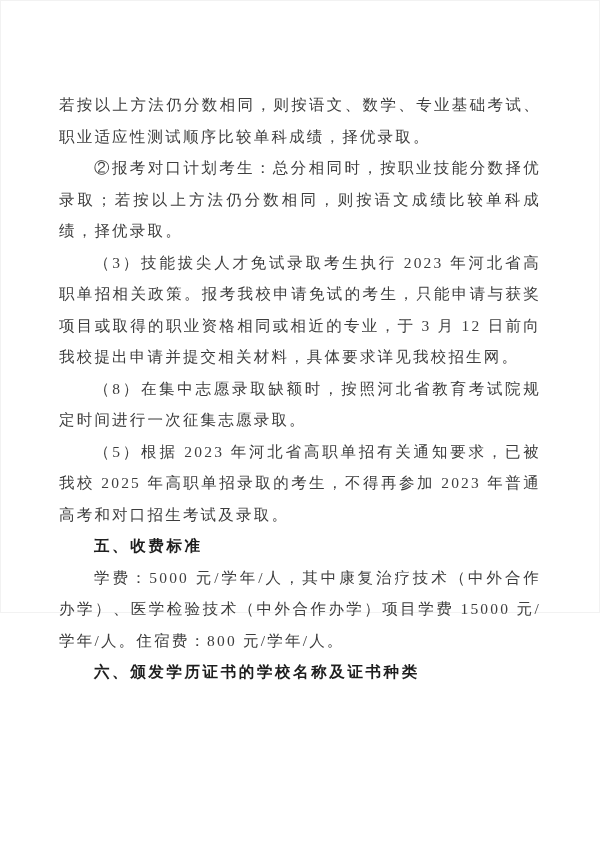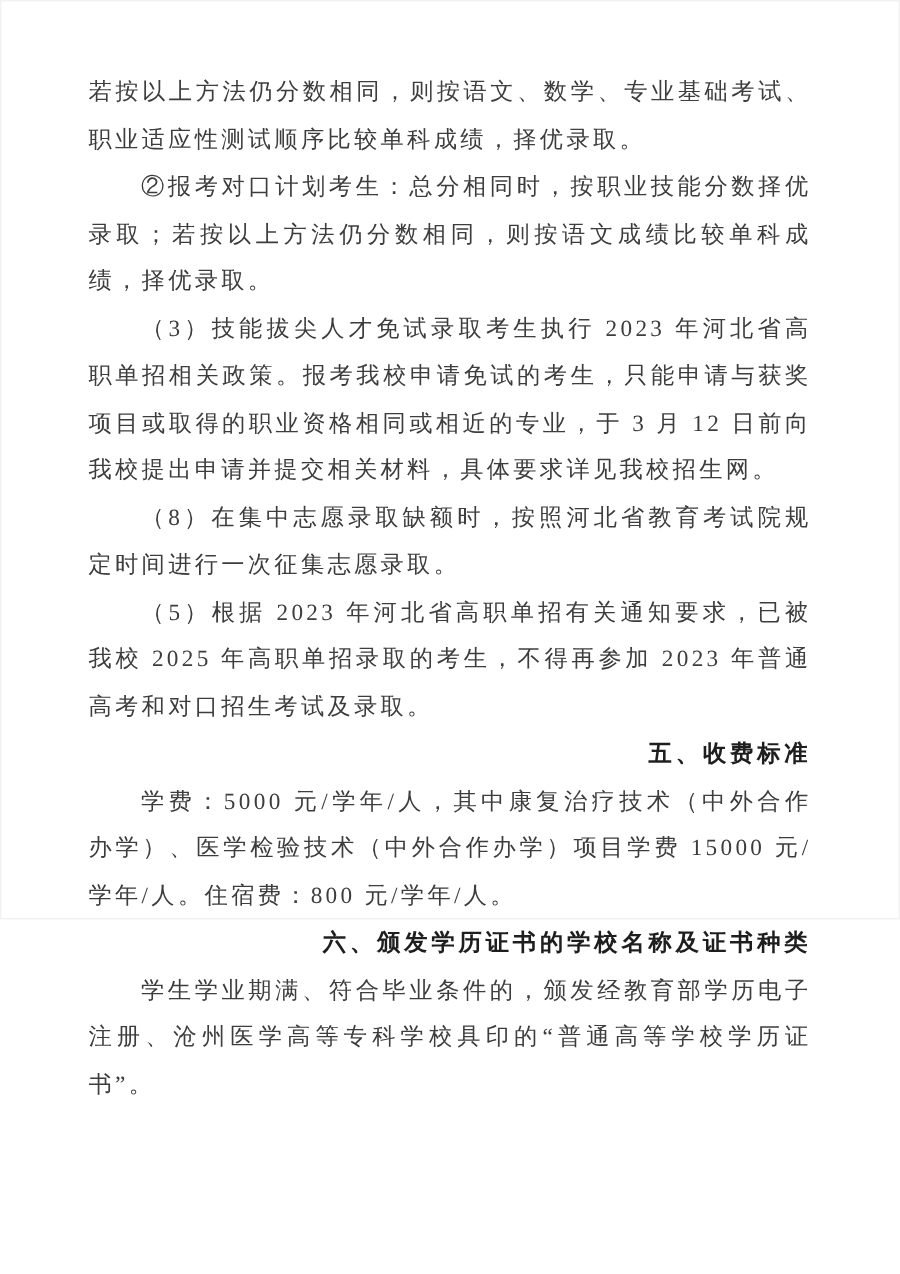--- a/index.html
+++ b/index.html
@@ -17,7 +17,7 @@
     width: 600px;
     height: 613px;
     background: #ffffff;
-    padding: 46px 59px 0 59px;
+    padding: 89px 59px 0 59px;
     box-shadow: inset 0 0 0 1px #f2f2f2;
   }
   .doc-body p {

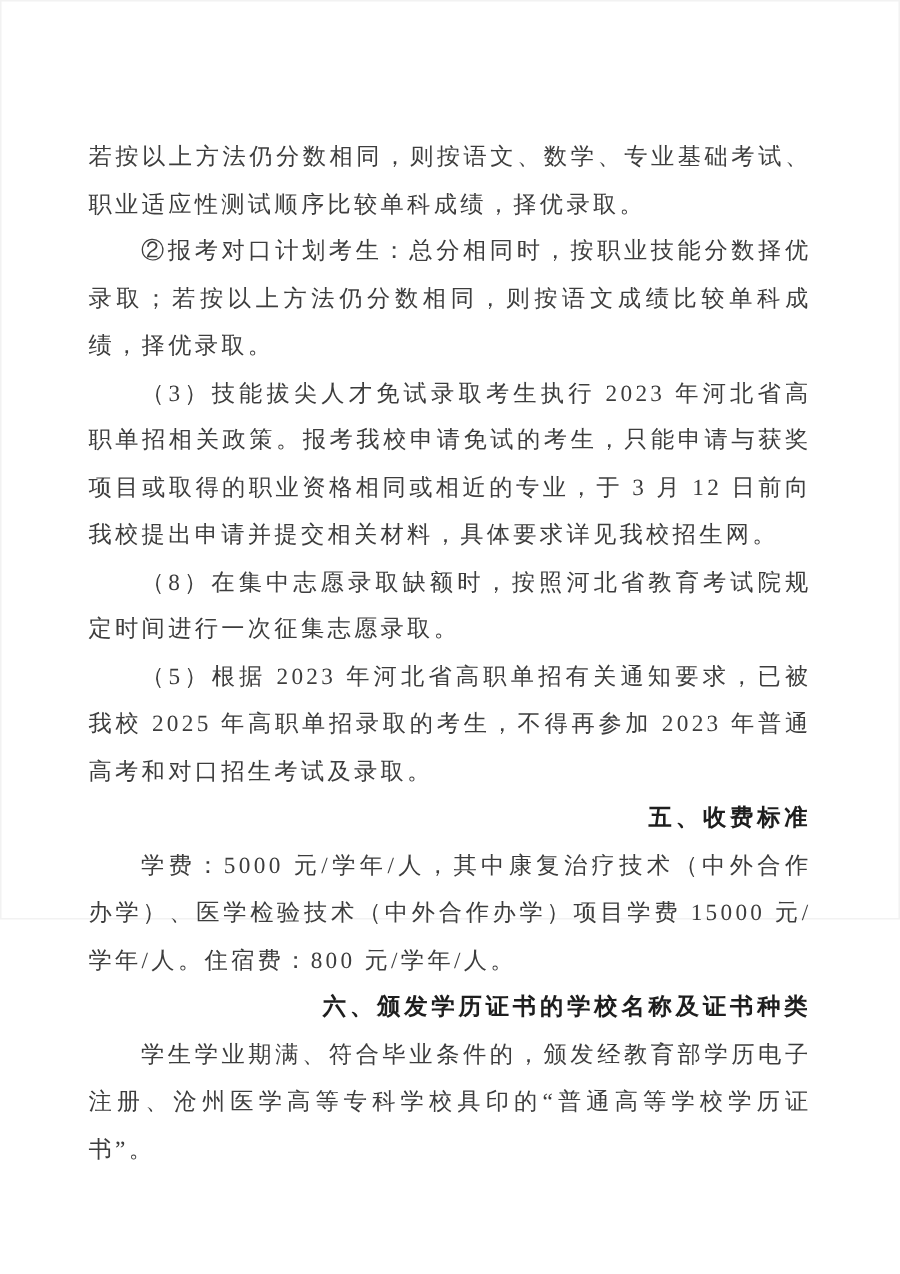--- a/index.html
+++ b/index.html
@@ -37,7 +37,7 @@
     font-family: "Liberation Sans", "DejaVu Sans", sans-serif;
     font-weight: 700;
     color: #1e1e1e;
-    text-align: right;
+    text-align: left;
     letter-spacing: 2.6px;
   }
 </style>

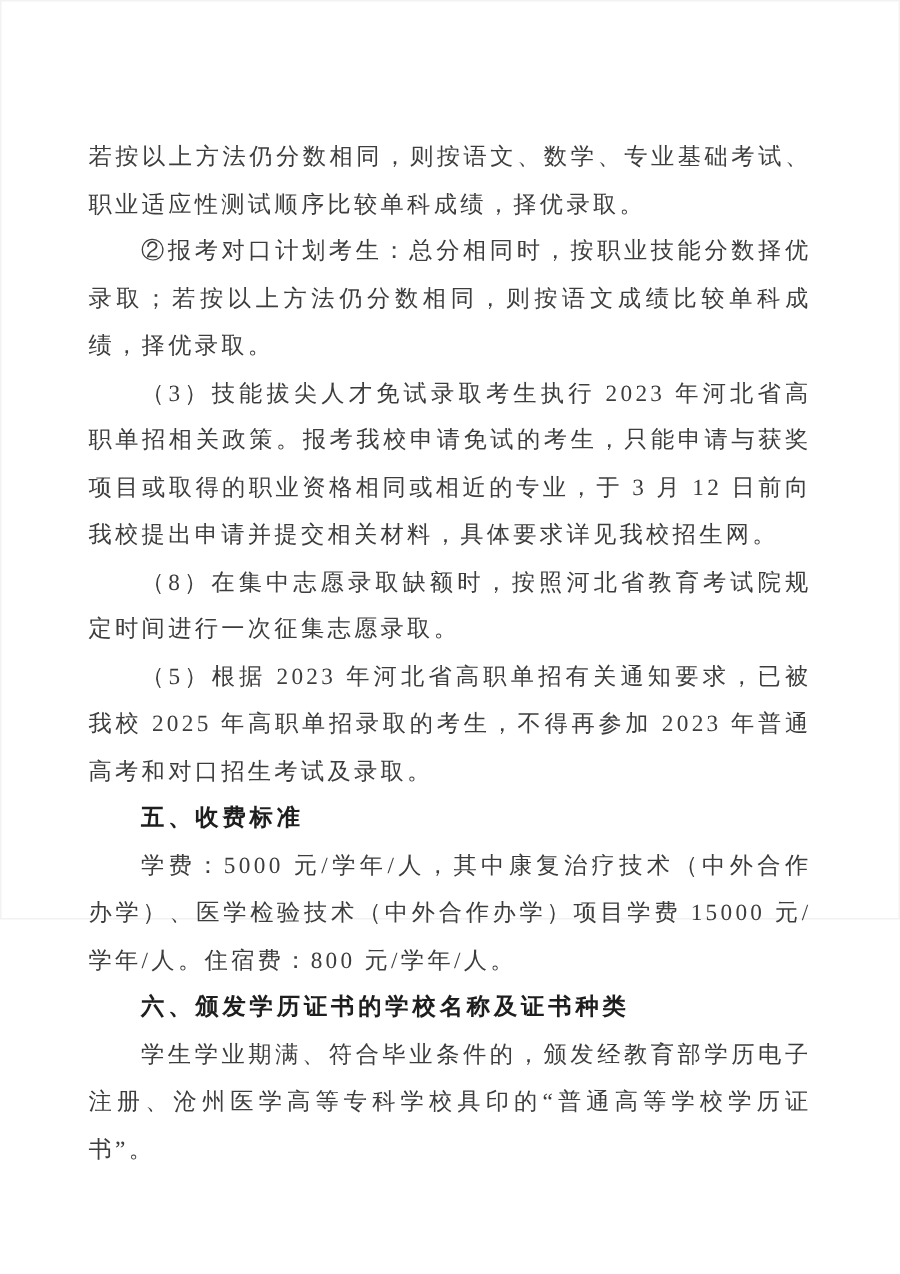--- a/index.html
+++ b/index.html
@@ -54,7 +54,6 @@
     <p class="indent heading">五、收费标准</p>
     <p class="indent">学费：5000 元/学年/人，其中康复治疗技术（中外合作办学）、医学检验技术（中外合作办学）项目学费 15000 元/学年/人。住宿费：800 元/学年/人。</p>
     <p class="indent heading">六、颁发学历证书的学校名称及证书种类</p>
-    <p class="indent">学生学业期满、符合毕业条件的，颁发经教育部学历电子注册、沧州医学高等专科学校具印的“普通高等学校学历证书”。</p>
   </div>
 </div>
 

